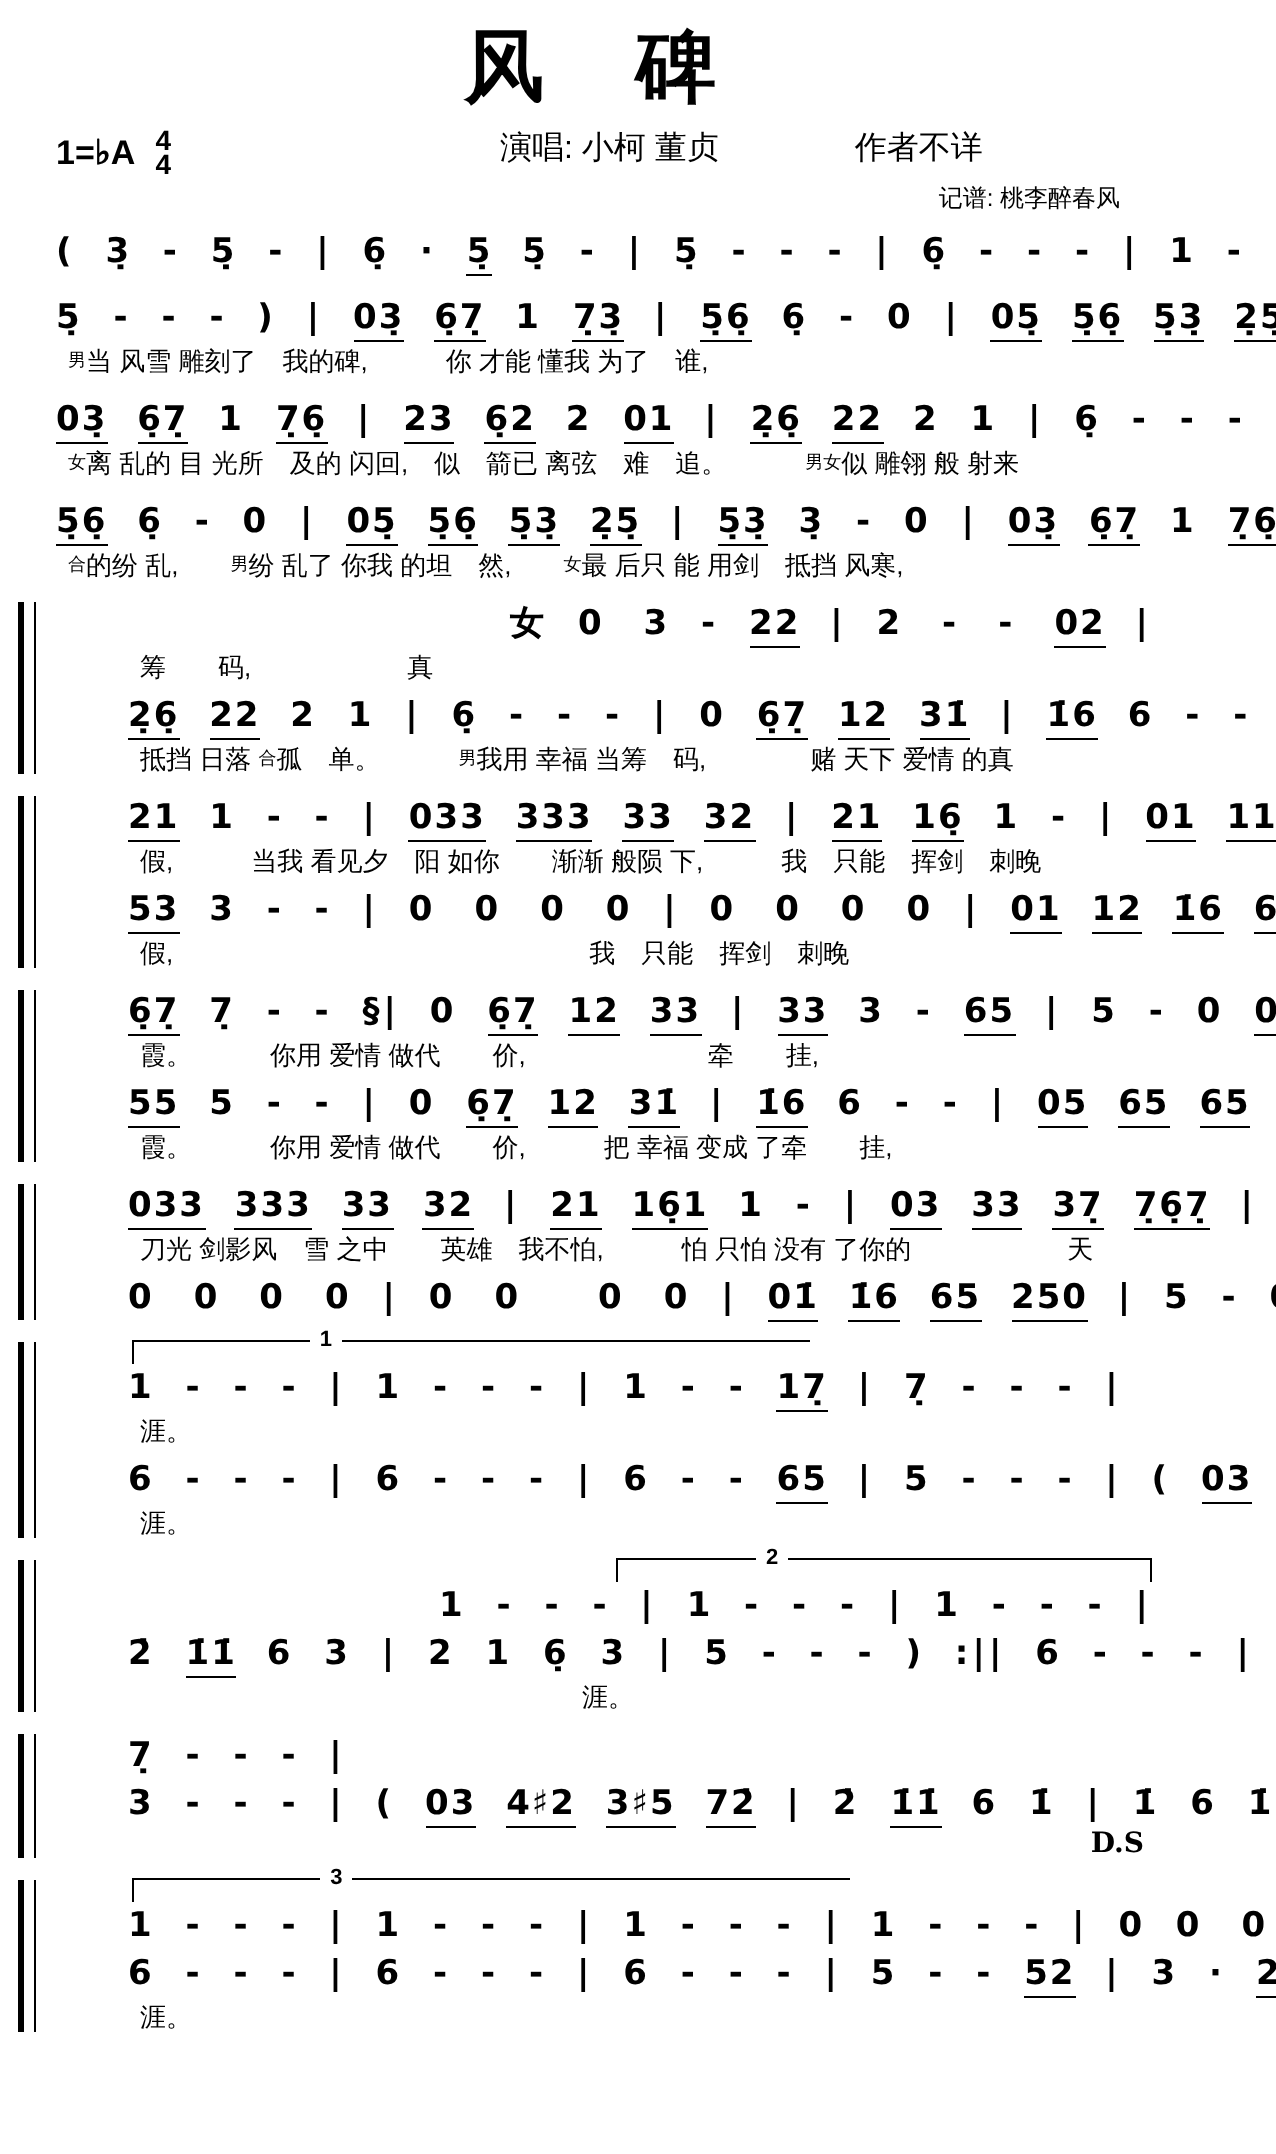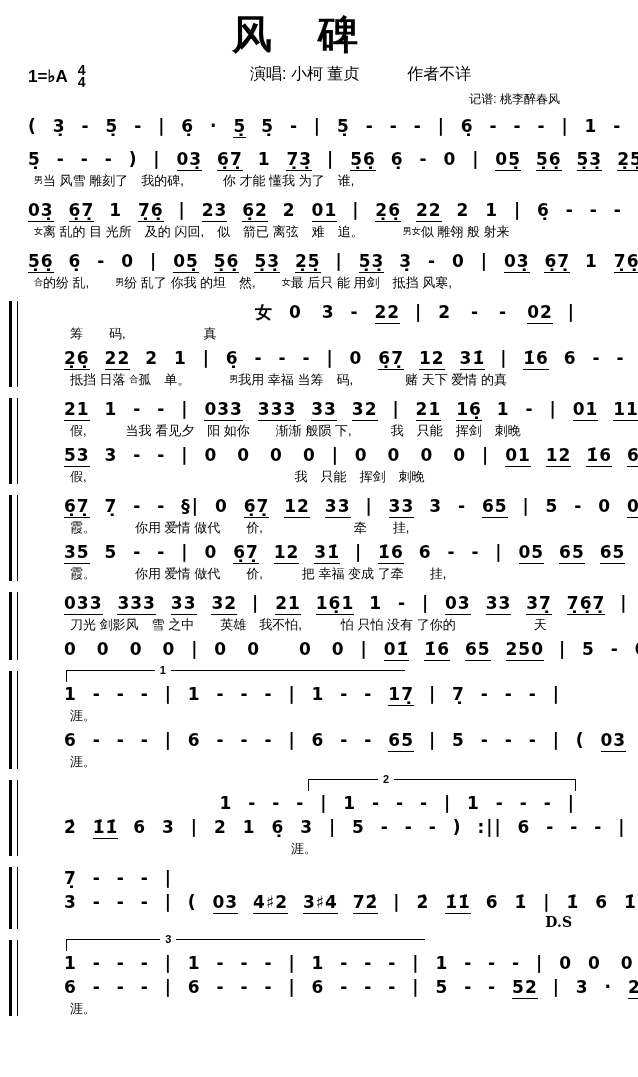--- a/index.html
+++ b/index.html
@@ -22,7 +22,7 @@
   .ts{display:inline-flex;flex-direction:column;font-weight:bold;}
   .ts i{font-style:normal;font-size:14px;line-height:12px;text-align:center;}
   .performers{font-size:16px;margin-left:62px;white-space:nowrap;}
-  .author{font-size:16px;margin-left:48px;white-space:nowrap;}
+  .author{font-size:16px;margin-left:68px;white-space:nowrap;}
   .transcriber{text-align:right;margin:3px 30px 6px 0;font-size:12px;}
 
   

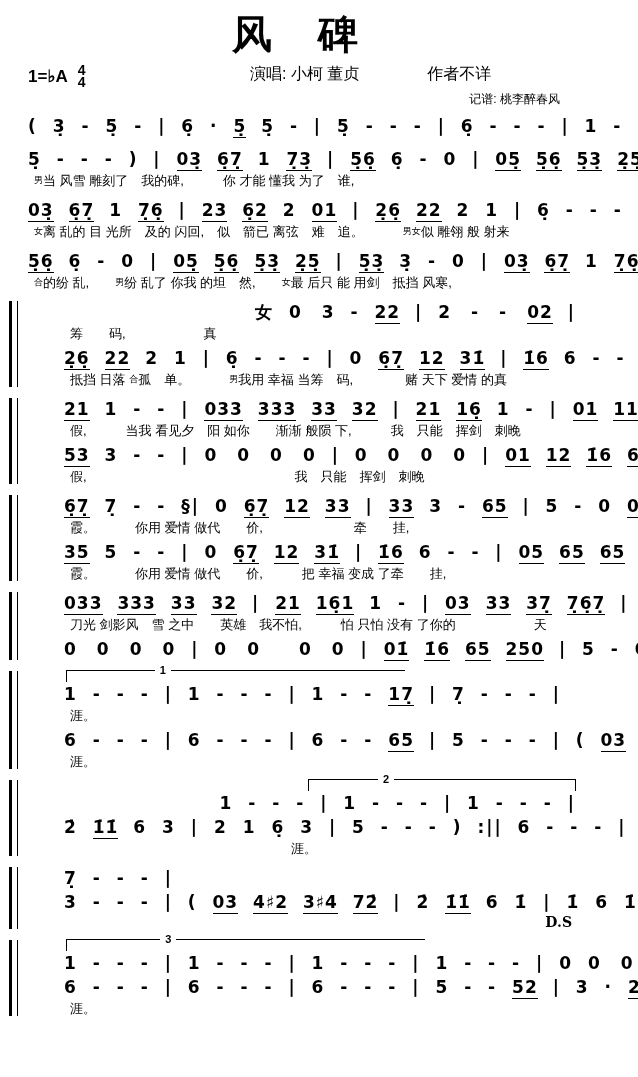--- a/index.html
+++ b/index.html
@@ -128,7 +128,7 @@
         <div class="sys-inner">
           <div class="note-line"><span class="u">6̣7̣</span> 7̣ - - §| 0 <span class="u">6̣7̣</span> <span class="u">12</span> <span class="u">33</span> | <span class="u">33</span> 3 - <span class="u">65</span> | 5 - 0 <span class="u">02</span> |  1 - - |</div>
           <div class="lyric-line">霞。　　　你用 爱情 做代　　价,　　　　　　　牵　　挂,</div>
-          <div class="note-line"><span class="u">35</span> 5 - - | 0 <span class="u">6̣7̣</span> <span class="u">12</span> <span class="u">31̇</span> | <span class="u">1̇6</span> 6 - - | <span class="u">05</span> <span class="u">65</span> <span class="u">65</span> <span class="u">25</span> |  3 - - |</div>
+          <div class="note-line"><span class="u">55</span> 5 - - | 0 <span class="u">6̣7̣</span> <span class="u">12</span> <span class="u">31̇</span> | <span class="u">1̇6</span> 6 - - | <span class="u">05</span> <span class="u">65</span> <span class="u">65</span> <span class="u">25</span> |  3 - - |</div>
           <div class="lyric-line">霞。　　　你用 爱情 做代　　价,　　　把 幸福 变成 了牵　　挂,</div>
         </div>
       </div>

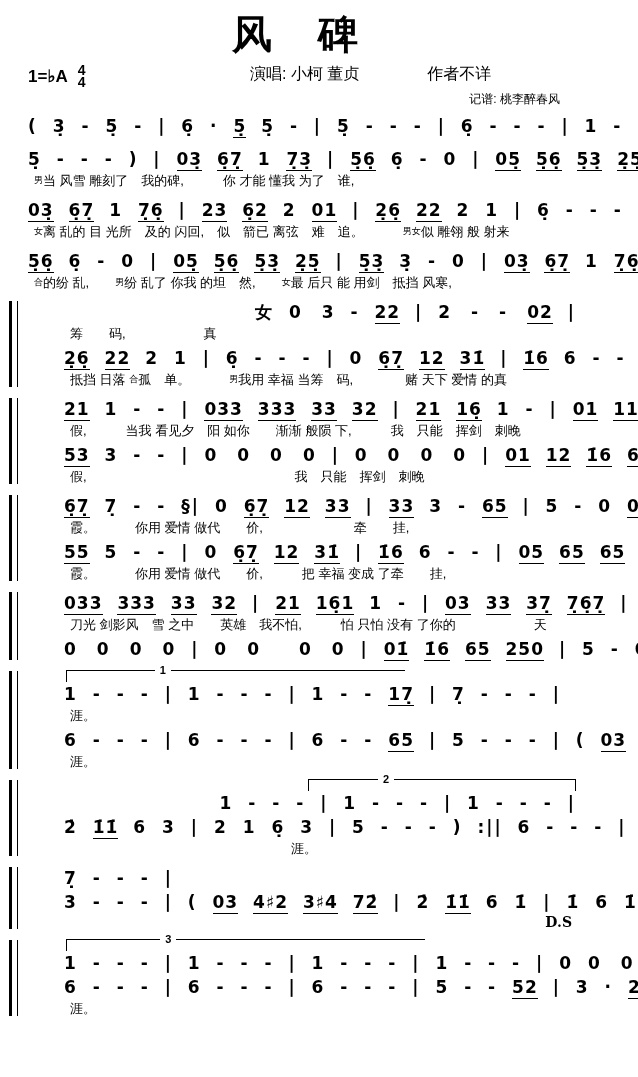--- a/index.html
+++ b/index.html
@@ -167,7 +167,7 @@
         <div class="brace"></div>
         <div class="sys-inner">
           <div class="note-line">7̣ - - - |</div>
-          <div class="note-line">3 - - - | ( <span class="u">03</span> <span class="u">4♯2</span> <span class="u">3♯4</span> <span class="u">72̇</span> | 2̇ <span class="u">1̇1̇</span> 6 1̇ | 1̇ 6 1̇ 2̇ | 2̇ - - - ) ‖</div>
+          <div class="note-line">3 - - - | ( <span class="u">03</span> <span class="u">4♯2</span> <span class="u">3♯5</span> <span class="u">72̇</span> | 2̇ <span class="u">1̇1̇</span> 6 1̇ | 1̇ 6 1̇ 2̇ | 2̇ - - - ) ‖</div>
           <div class="annotation">D.S</div>
         </div>
       </div>

